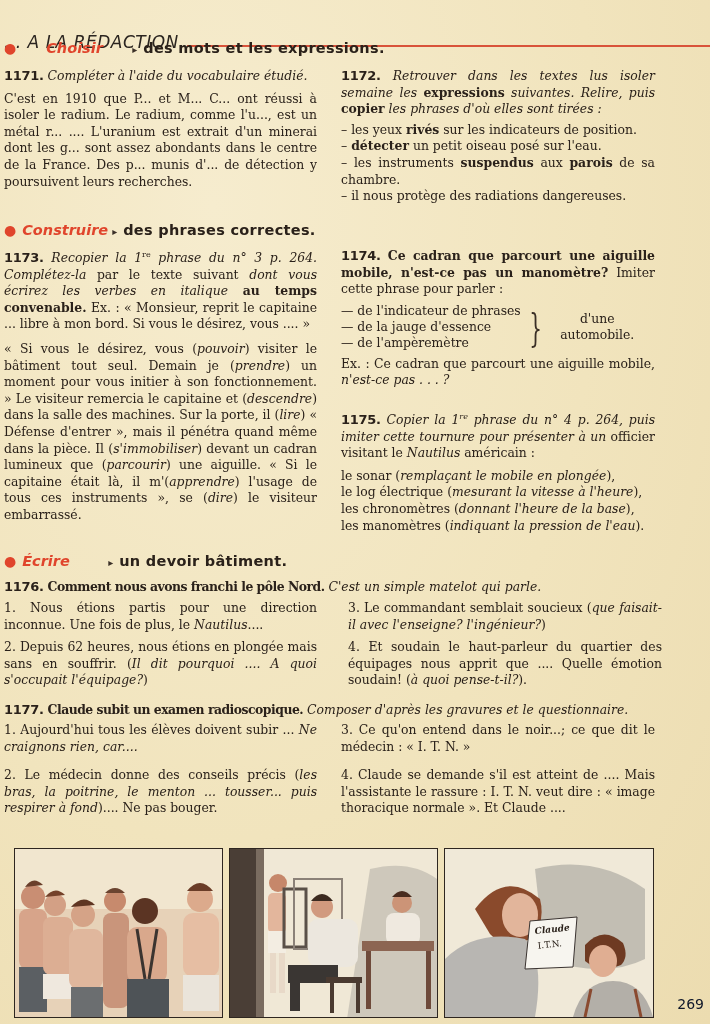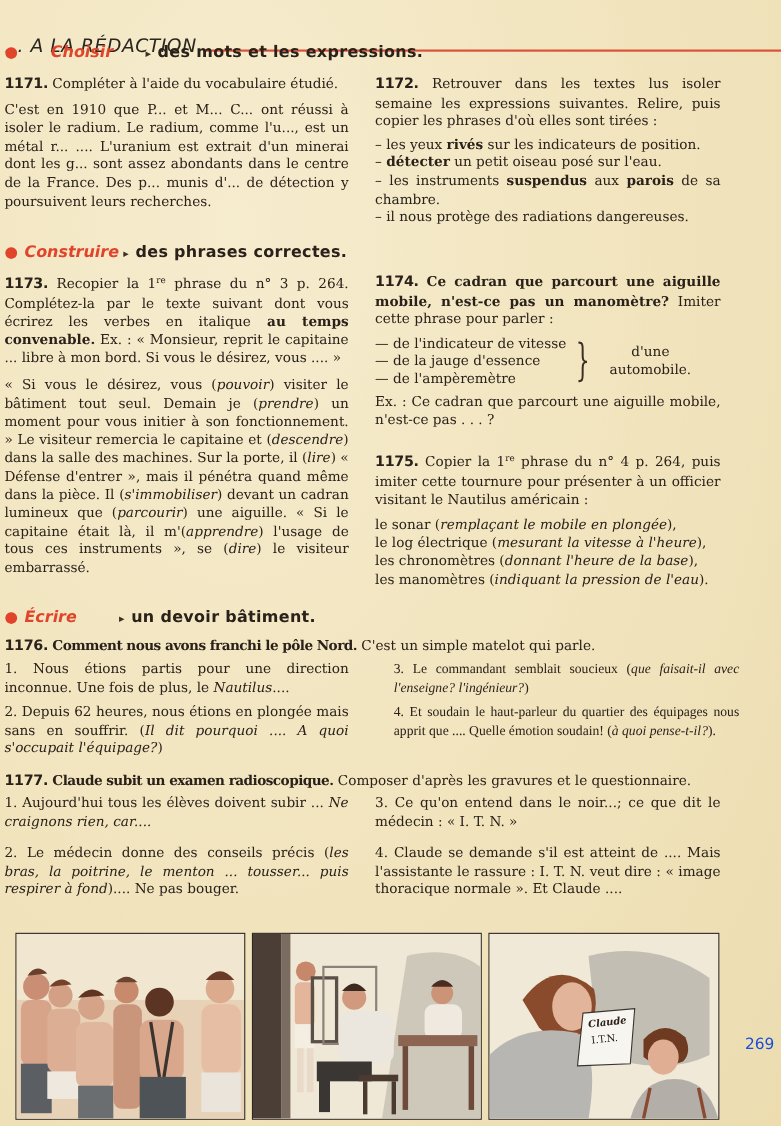--- a/index.html
+++ b/index.html
@@ -30,7 +30,7 @@
   .block p { margin: 0; }
   .block .gap { height: 6px; }
   .num { font-family: "DejaVu Sans", sans-serif; font-weight: bold; font-size: 13px; letter-spacing: -0.3px; }
-  .it { }
+  .it { font-style: italic; }
   .b { font-weight: normal; }
   sup { font-size: 8px; line-height: 0; }
 

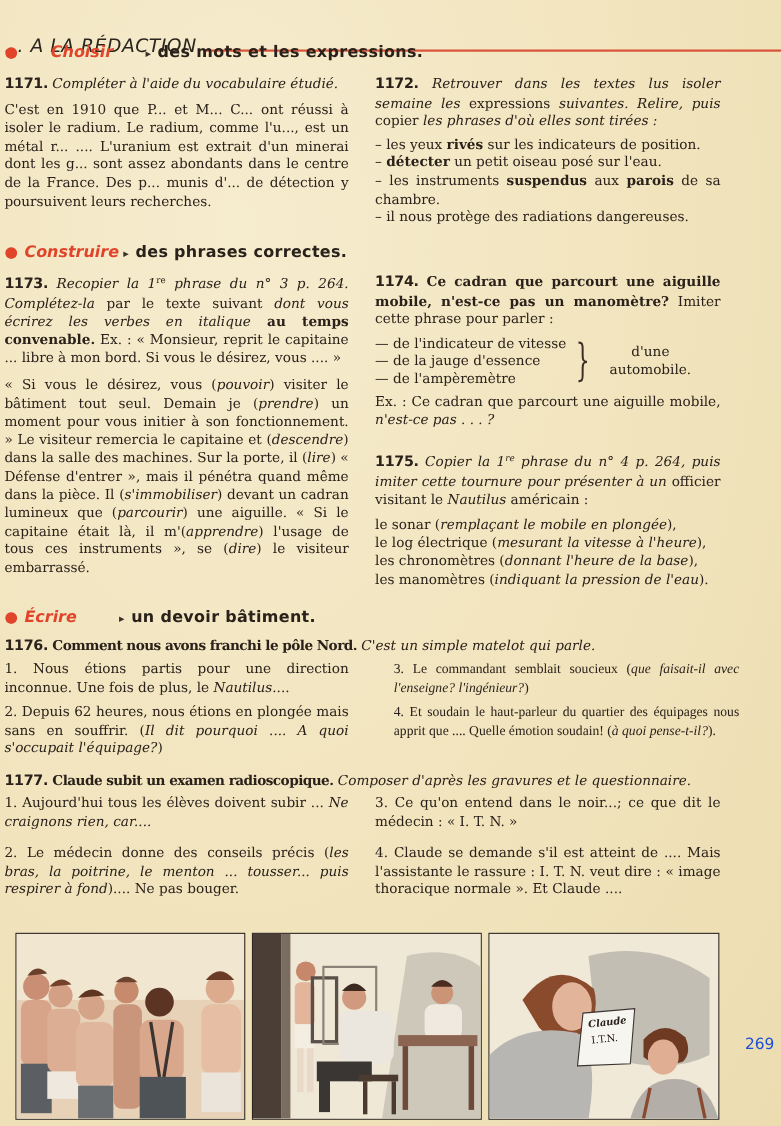--- a/index.html
+++ b/index.html
@@ -31,7 +31,7 @@
   .block .gap { height: 6px; }
   .num { font-family: "DejaVu Sans", sans-serif; font-weight: bold; font-size: 13px; letter-spacing: -0.3px; }
   .it { font-style: italic; }
-  .b { font-weight: normal; }
+  .b { font-weight: bold; }
   sup { font-size: 8px; line-height: 0; }
 
   .wide { position: absolute; left: 4px; width: 700px; font-size: 12.4px; line-height: 16px; white-space: nowrap; }

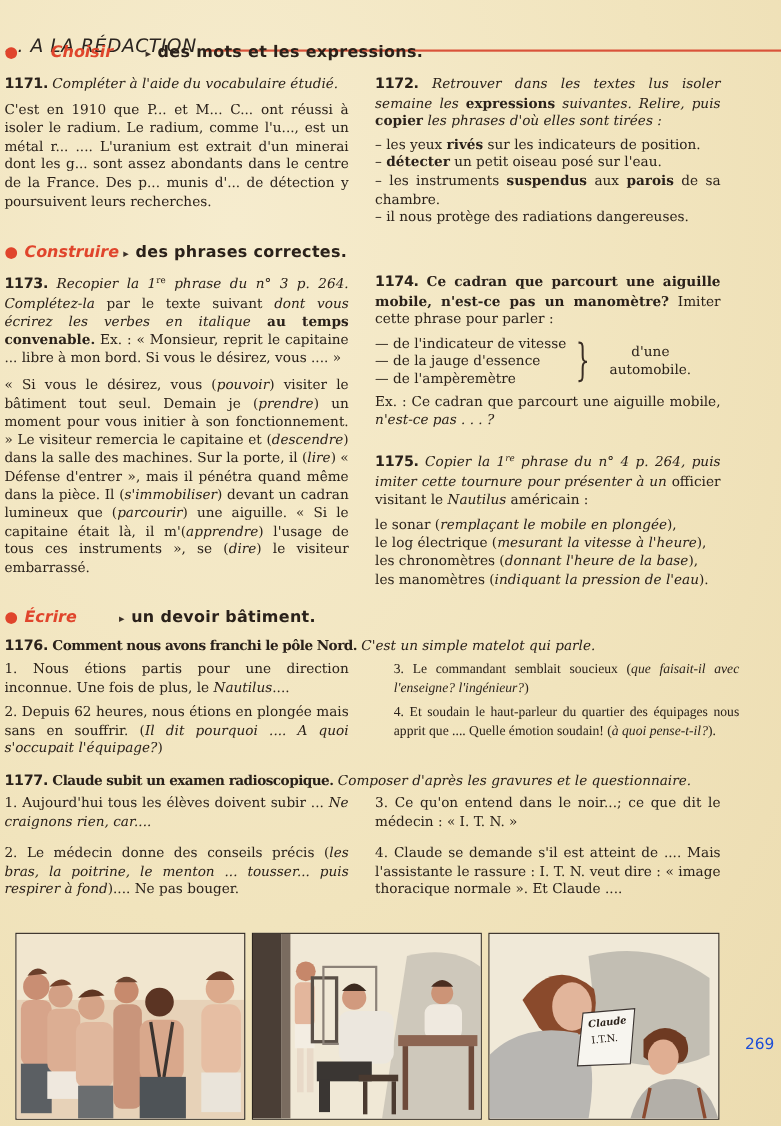--- a/index.html
+++ b/index.html
@@ -107,7 +107,7 @@
     <p><span class="num">1174.</span> <b>Ce cadran que parcourt une aiguille mobile, n'est-ce pas un manomètre?</b><span> Imiter cette phrase pour parler :</span></p>
     <div class="bracelist">
       <div class="items">
-        <div>— de l'indicateur de vitesse</div>
+        <div>— de l'indicateur de phrases</div>
         <div>— de la jauge d'essence</div>
         <div>— de l'ampèremètre</div>
       </div>

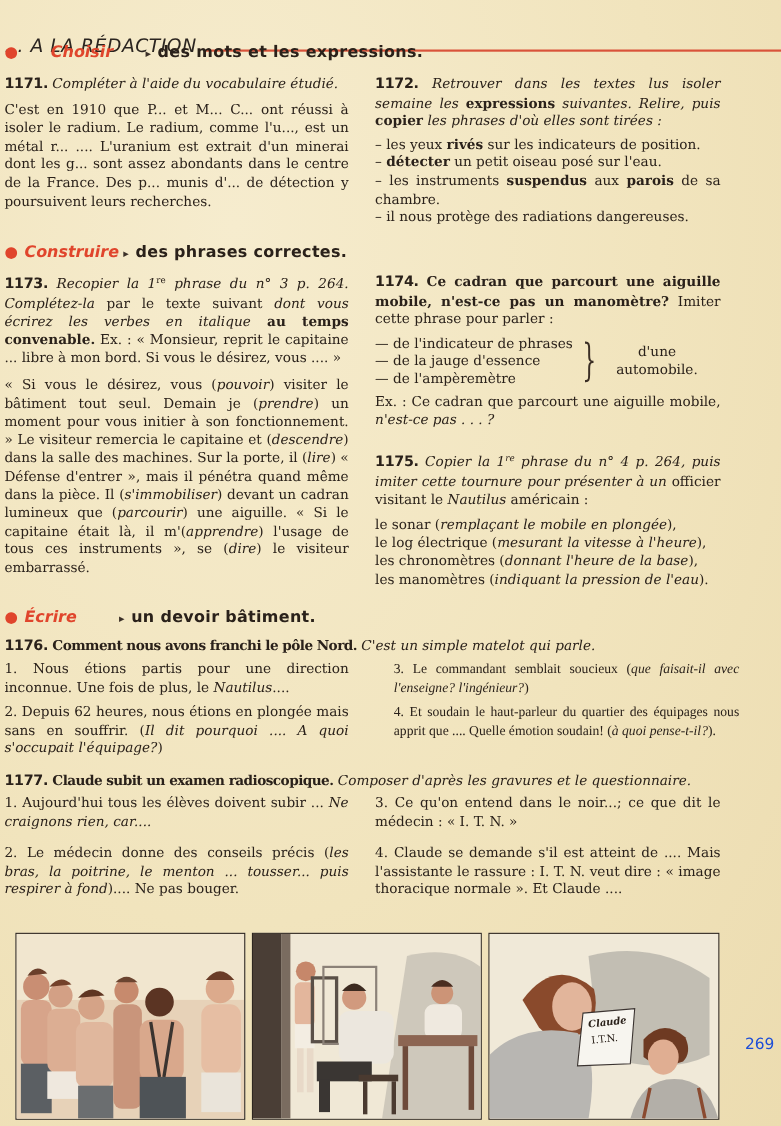--- a/index.html
+++ b/index.html
@@ -148,7 +148,7 @@
     <div class="gap"></div>
     <p><span>2. Depuis 62 heures, nous étions en plongée mais sans en souffrir. (</span><i>Il dit pourquoi .... A quoi s'occupait l'équipage?</i><span>)</span></p>
   </div>
-  <div class="block" style="left:358px; top:600px; width:314px;font-family:Liberation Serif, serif;">
+  <div class="block" style="left:348px; top:600px; width:314px;">
     <p><span>3. Le commandant semblait soucieux (</span><i>que faisait-il avec l'enseigne? l'ingénieur?</i><span>)</span></p>
     <div class="gap"></div>
     <p><span>4. Et soudain le haut-parleur du quartier des équipages nous apprit que .... Quelle émotion soudain! (</span><i>à quoi pense-t-il?</i><span>).</span></p>

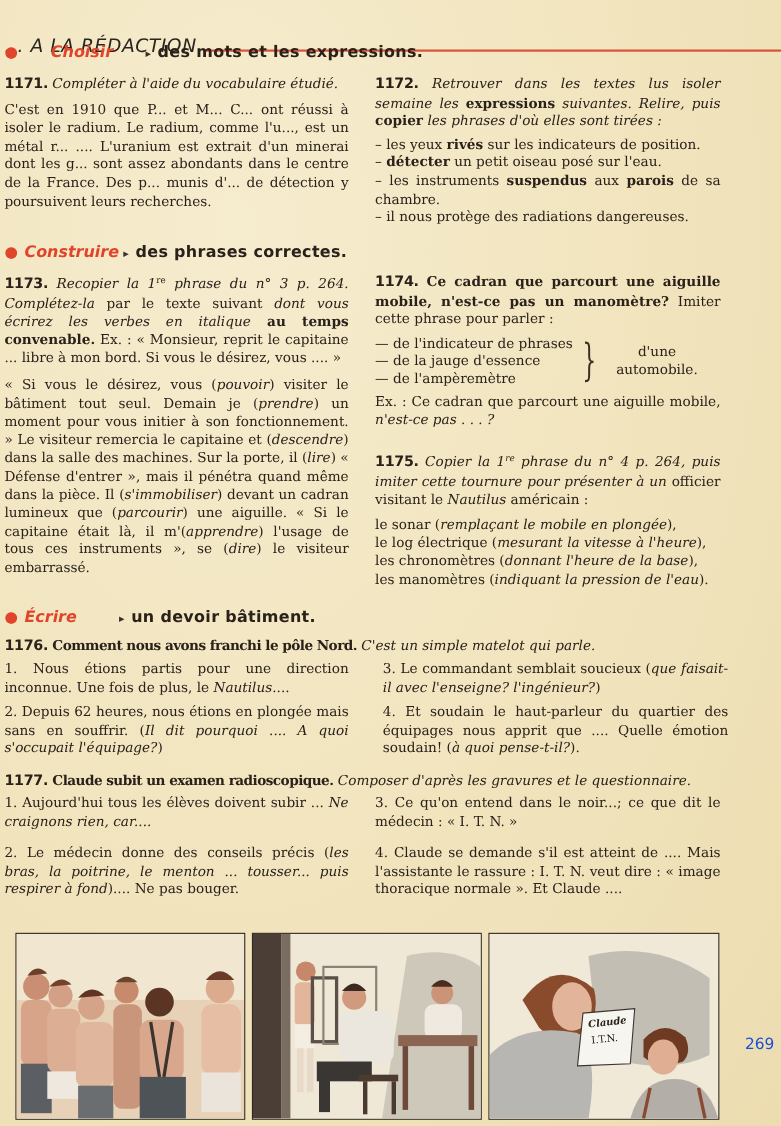--- a/index.html
+++ b/index.html
@@ -46,7 +46,7 @@
   
   .panel { position: absolute; border: 1.5px solid #2e2620; overflow: hidden; background: #f2ead6; }
   .panel svg { display: block; width: 100%; height: 100%; }
-  .pagenum { position: absolute; right: 6px; top: 942px; font-family: "DejaVu Sans", sans-serif; font-size: 14px; color: #1d4ed8; }
+  .pagenum { position: absolute; right: 6px; top: 996px; font-family: "DejaVu Sans", sans-serif; font-size: 14px; color: #0f172a; }
 </style>
 </head>
 <body>

